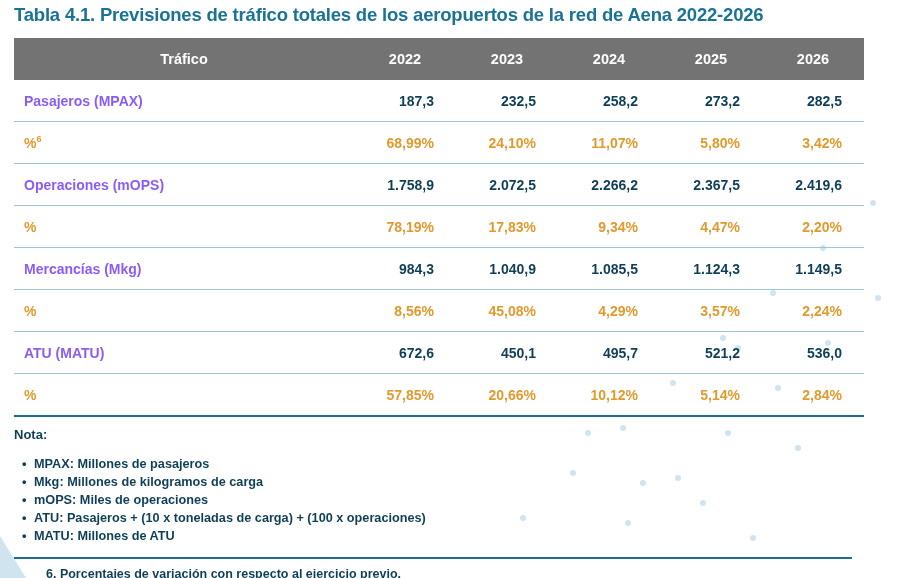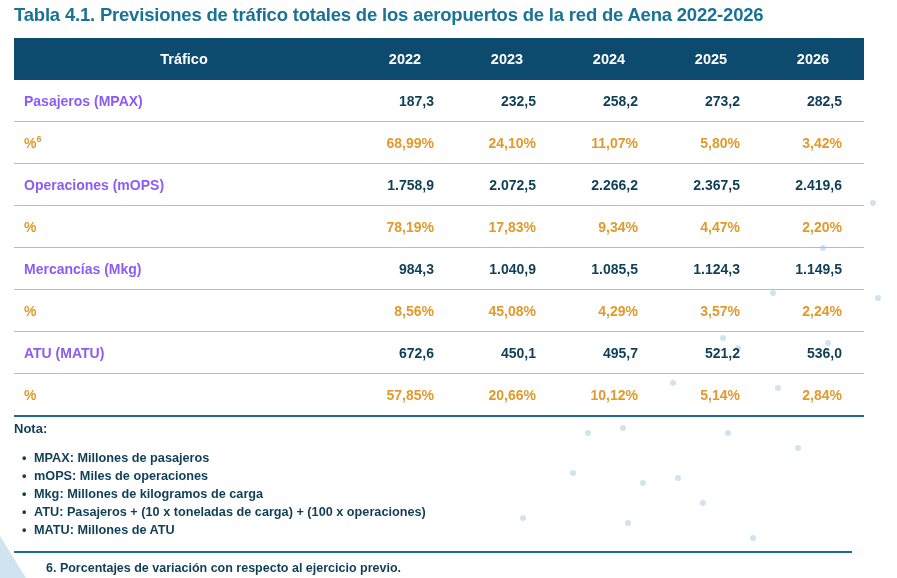--- a/index.html
+++ b/index.html
@@ -55,7 +55,7 @@
   }
 
   table.traffic thead th {
-    background: #0c4a6e;
+    background: #737373;
     color: #ffffff;
     font-size: 14.5px;
     font-weight: bold;

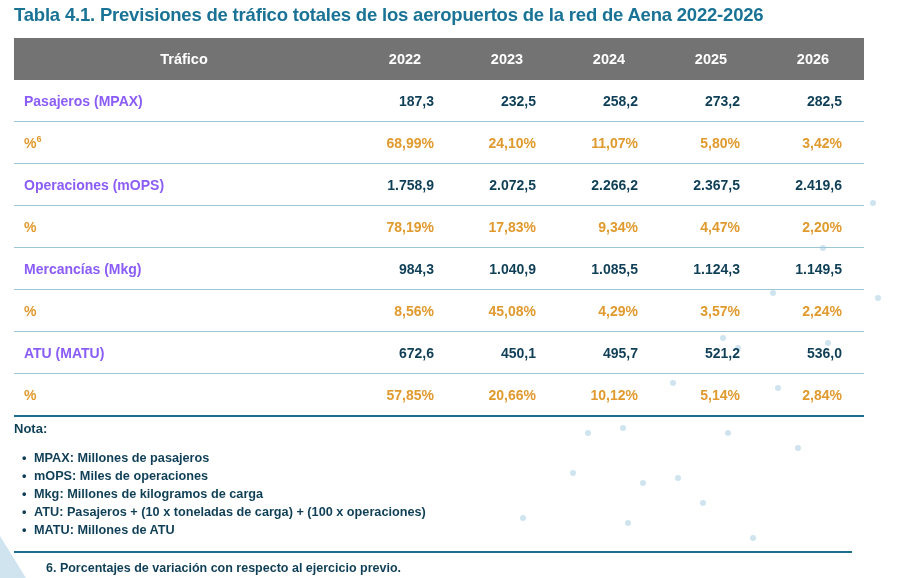--- a/index.html
+++ b/index.html
@@ -111,7 +111,7 @@
   .notes {
     margin-left: 14px;
     width: 838px;
-    padding-top: 4px;
+    padding-top: 10px;
     color: #0f3f57;
   }
   .notes .notes-title {

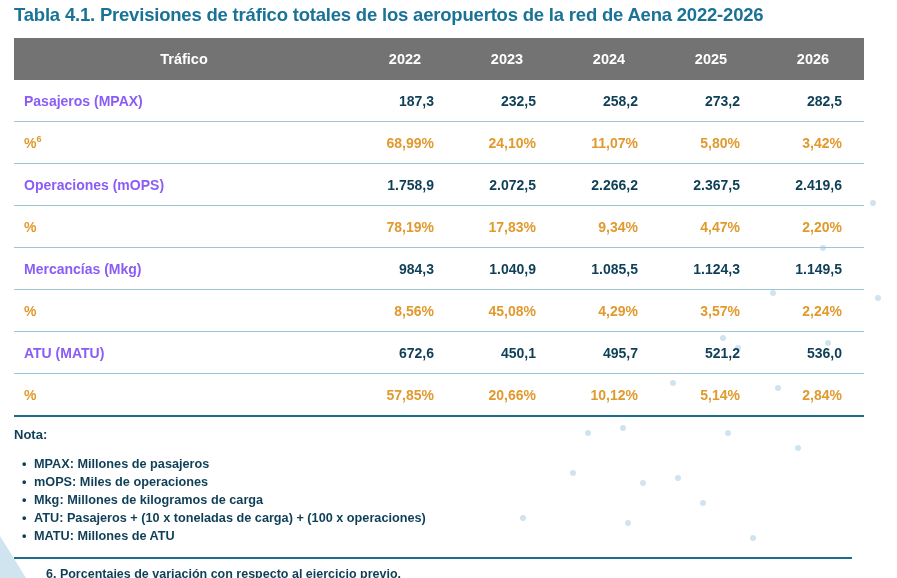--- a/index.html
+++ b/index.html
@@ -277,8 +277,8 @@
     <div class="notes-title">Nota:</div>
     <ul id="notes-list">
         <li>MPAX: Millones de pasajeros</li>
+        <li>Mkg: Millones de kilogramos de carga</li>
         <li>mOPS: Miles de operaciones</li>
-        <li>Mkg: Millones de kilogramos de carga</li>
         <li>ATU: Pasajeros + (10 x toneladas de carga) + (100 x operaciones)</li>
         <li>MATU: Millones de ATU</li>
       </ul>

